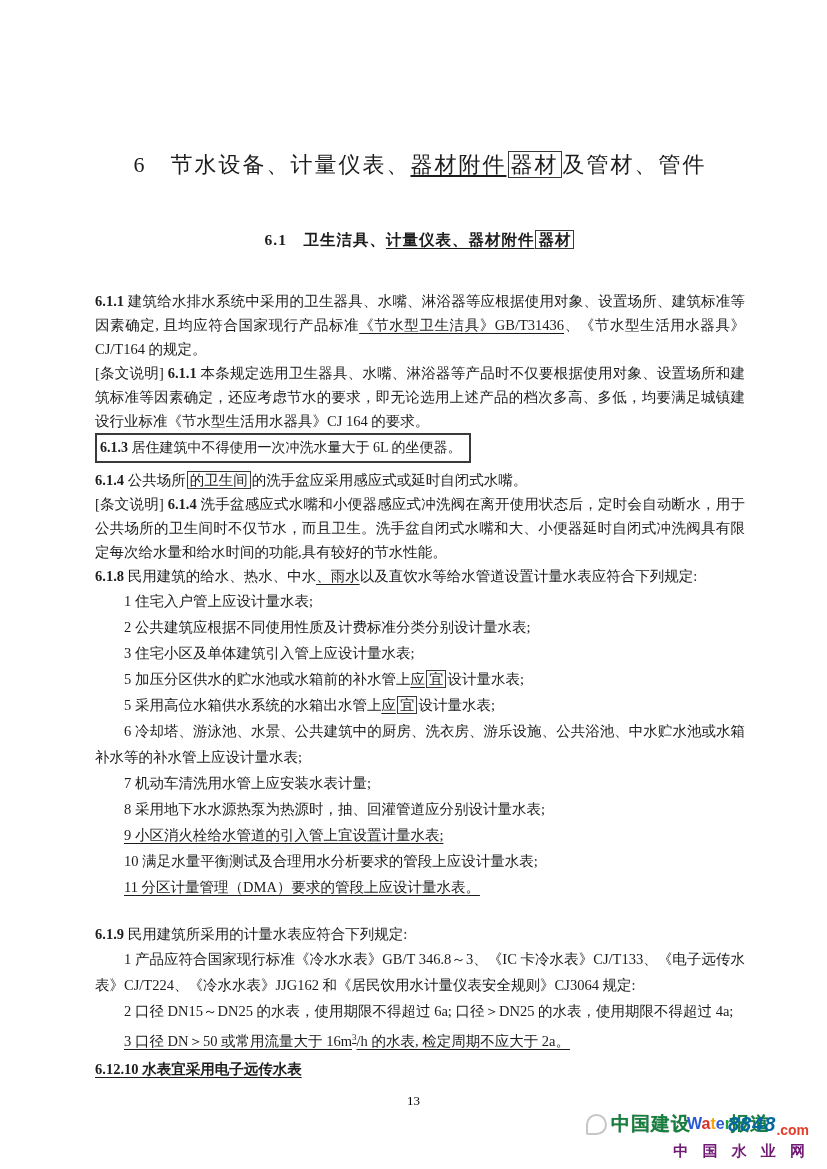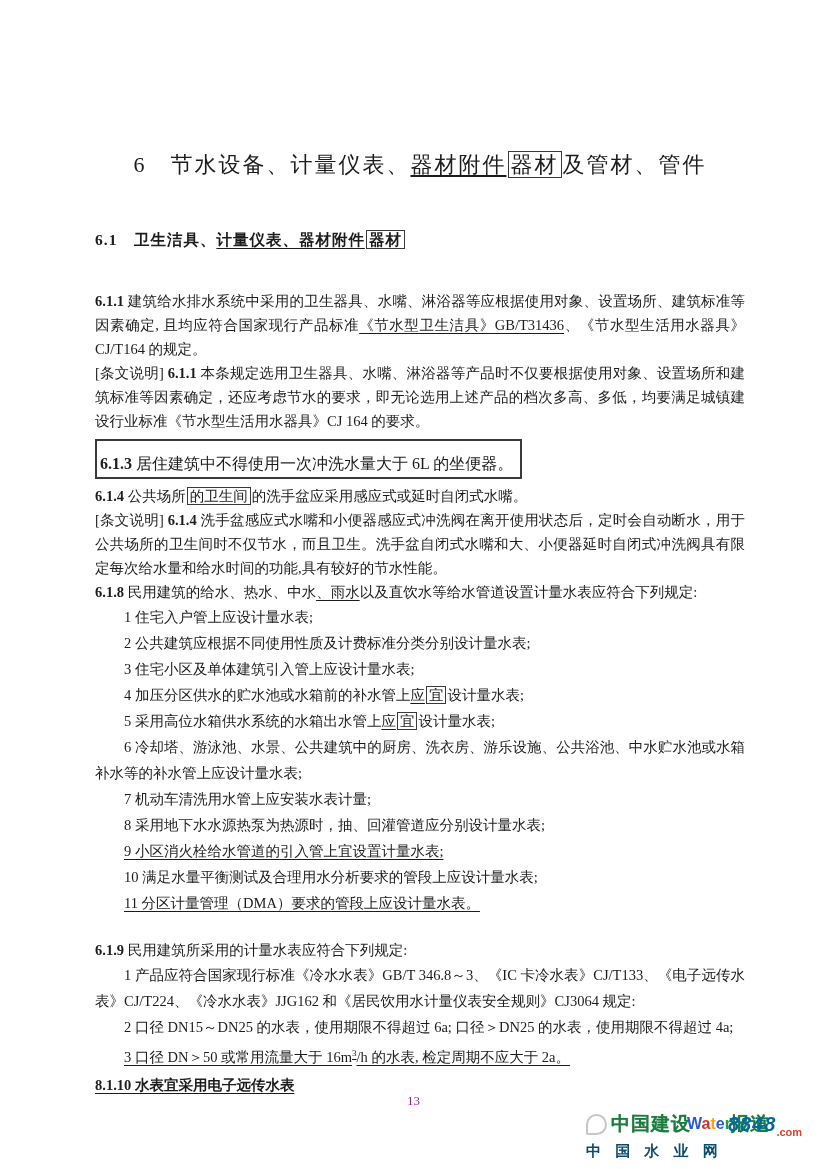--- a/index.html
+++ b/index.html
@@ -8,7 +8,7 @@
   .content{position:absolute;left:95px;top:150px;width:650px;}
   .block{margin:0;}
   .chapter-title{text-align:center;font-size:22px;letter-spacing:2px;margin-bottom:50px;white-space:nowrap;}
-  .section-heading{font-size:15.5px;font-weight:bold;margin-bottom:38px;letter-spacing:1px;}
+  .section-heading{text-align:center;font-size:15.5px;font-weight:bold;margin-bottom:38px;letter-spacing:1px;}
   .para{font-size:14.5px;line-height:24px;text-align:justify;}
   .commentary{font-size:14.5px;line-height:24px;text-align:justify;}
   .list-item{font-size:14.5px;line-height:26px;text-indent:2em;text-align:justify;}

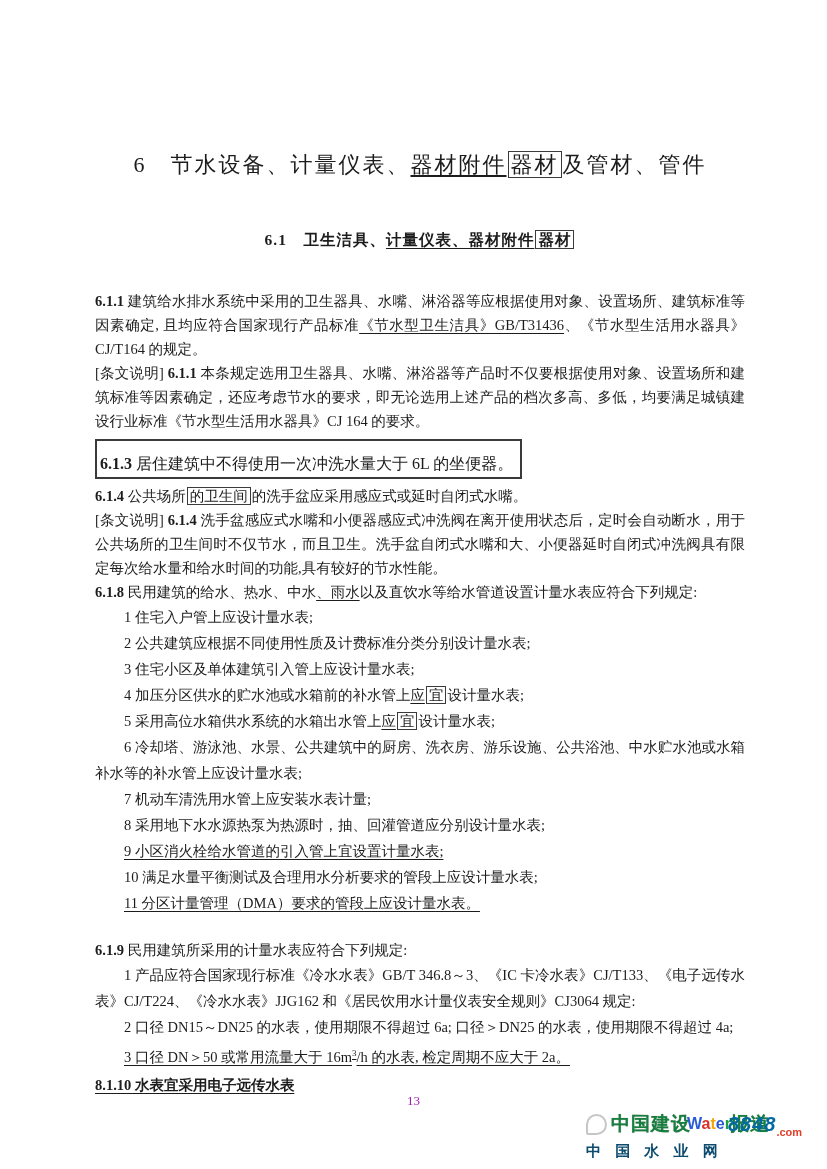--- a/index.html
+++ b/index.html
@@ -12,8 +12,8 @@
   .para{font-size:14.5px;line-height:24px;text-align:justify;}
   .commentary{font-size:14.5px;line-height:24px;text-align:justify;}
   .list-item{font-size:14.5px;line-height:26px;text-indent:2em;text-align:justify;}
-  .boxed-clause{font-size:16px;line-height:22px;border:2px solid #3a3a3a;width:fit-content;
-                padding:12px 7px 2px 3px;margin:6px 0 5px 0;}
+  .boxed-clause{font-size:14px;line-height:22px;border:2px solid #3a3a3a;width:fit-content;
+                padding:2px 7px 2px 3px;margin:0 0 5px 0;}
   .clause-heading{font-size:14.5px;line-height:26px;font-weight:bold;margin-top:2px;}
   .gap-before{margin-top:22px;}
   .b{font-weight:bold;font-family:Liberation Serif, serif;}

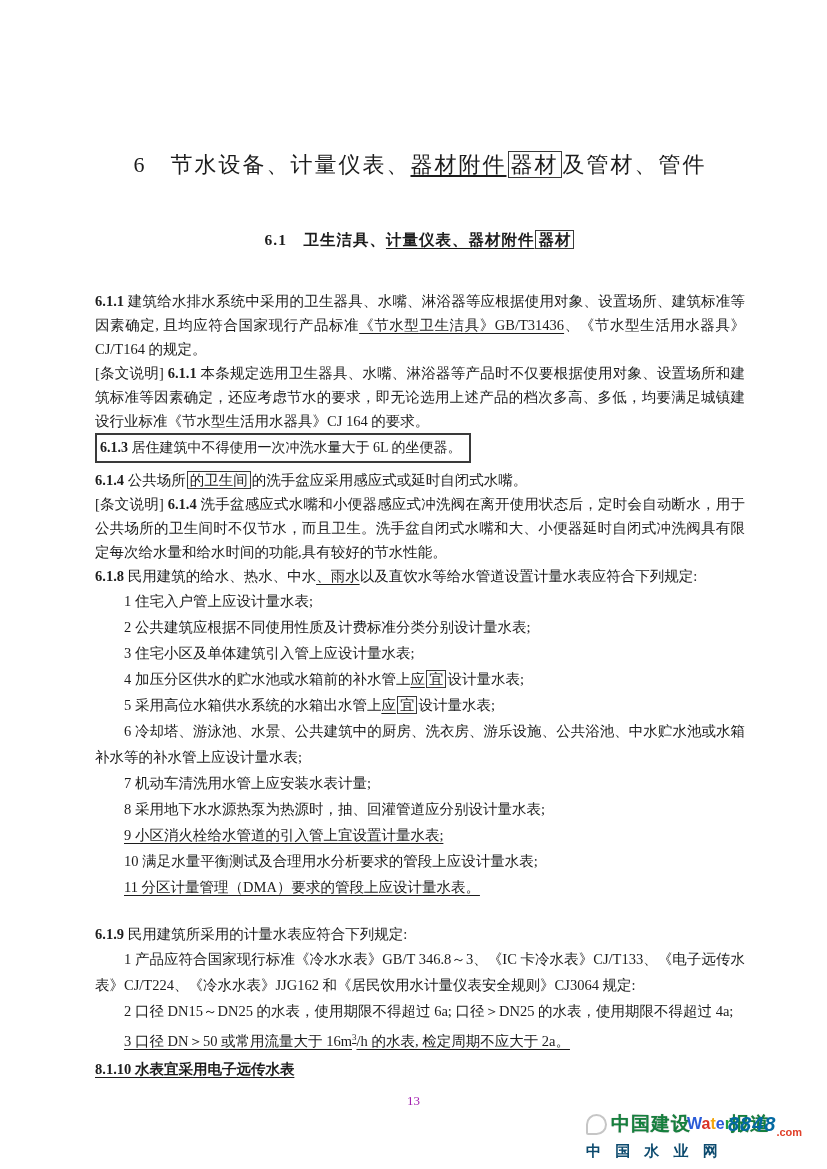--- a/index.html
+++ b/index.html
@@ -56,7 +56,7 @@
       <div class="block list-item"><span>1  住宅入户管上应设计量水表;</span></div>
       <div class="block list-item"><span>2  公共建筑应根据不同使用性质及计费标准分类分别设计量水表;</span></div>
       <div class="block list-item"><span>3  住宅小区及单体建筑引入管上应设计量水表;</span></div>
-      <div class="block list-item"><span>4  加压分区供水的贮水池或水箱前的补水管上</span><span class="u">应</span><span class="box">宜</span><span>设计量水表;</span></div>
+      <div class="block list-item"><span>5  加压分区供水的贮水池或水箱前的补水管上</span><span class="u">应</span><span class="box">宜</span><span>设计量水表;</span></div>
       <div class="block list-item"><span>5  采用高位水箱供水系统的水箱出水管上</span><span class="u">应</span><span class="box">宜</span><span>设计量水表;</span></div>
       <div class="block list-item"><span>6  冷却塔、游泳池、水景、公共建筑中的厨房、洗衣房、游乐设施、公共浴池、中水贮水池或水箱补水等的补水管上应设计量水表;</span></div>
       <div class="block list-item"><span>7  机动车清洗用水管上应安装水表计量;</span></div>

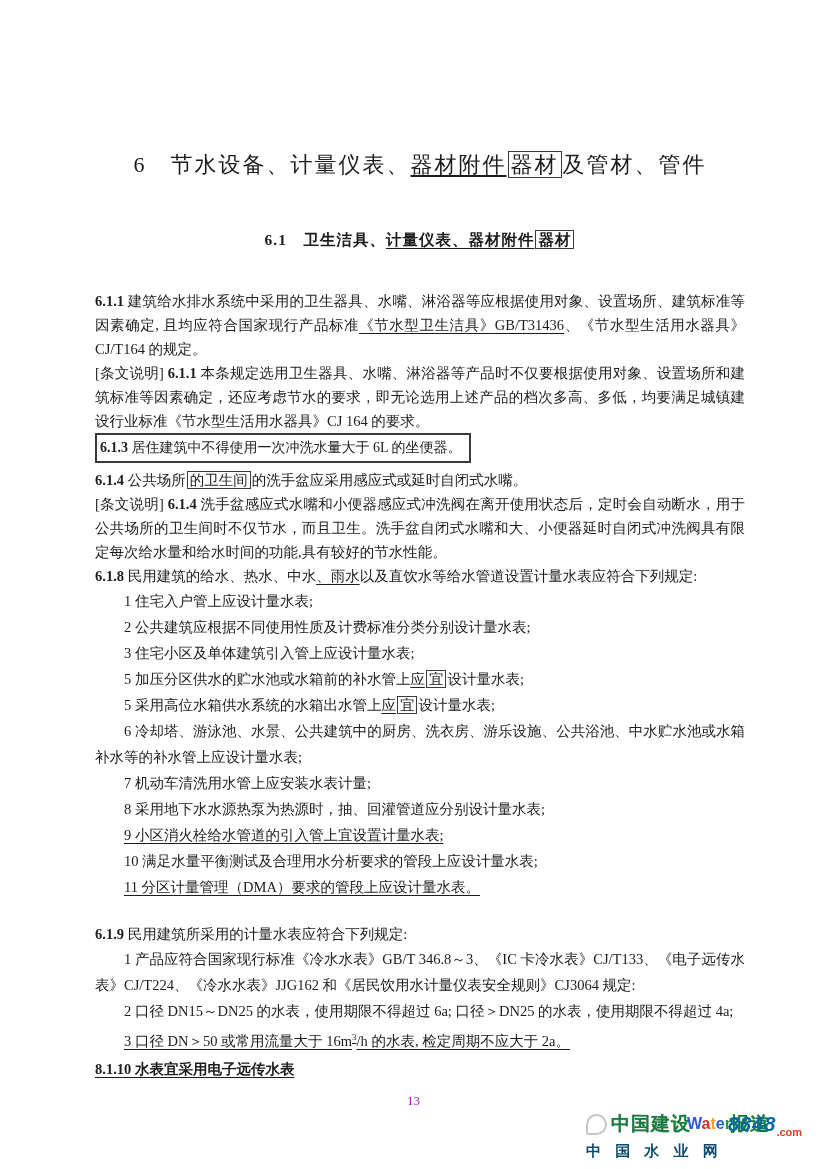--- a/index.html
+++ b/index.html
@@ -68,7 +68,7 @@
       <div class="block list-item"><span>1  产品应符合国家现行标准《冷水水表》GB/T 346.8～3、《IC 卡冷水表》CJ/T133、《电子远传水表》CJ/T224、《冷水水表》JJG162 和《居民饮用水计量仪表安全规则》CJ3064 规定:</span></div>
       <div class="block list-item"><span>2  口径 DN15～DN25 的水表，使用期限不得超过 6a; 口径＞DN25 的水表，使用期限不得超过 4a;</span></div>
       <div class="block list-item"><span class="u">3  口径 DN＞50 或常用流量大于 16m</span><span class="u sup">3</span><span class="u">/h 的水表, 检定周期不应大于 2a。 </span></div>
-      <div class="block clause-heading"><span class="u">8.1.10  水表宜采用电子远传水表</span></div>
+      <div class="block clause-heading"><span class="u">6.12.10  水表宜采用电子远传水表</span></div>
     </div>
 
   <div class="page-number">13</div>

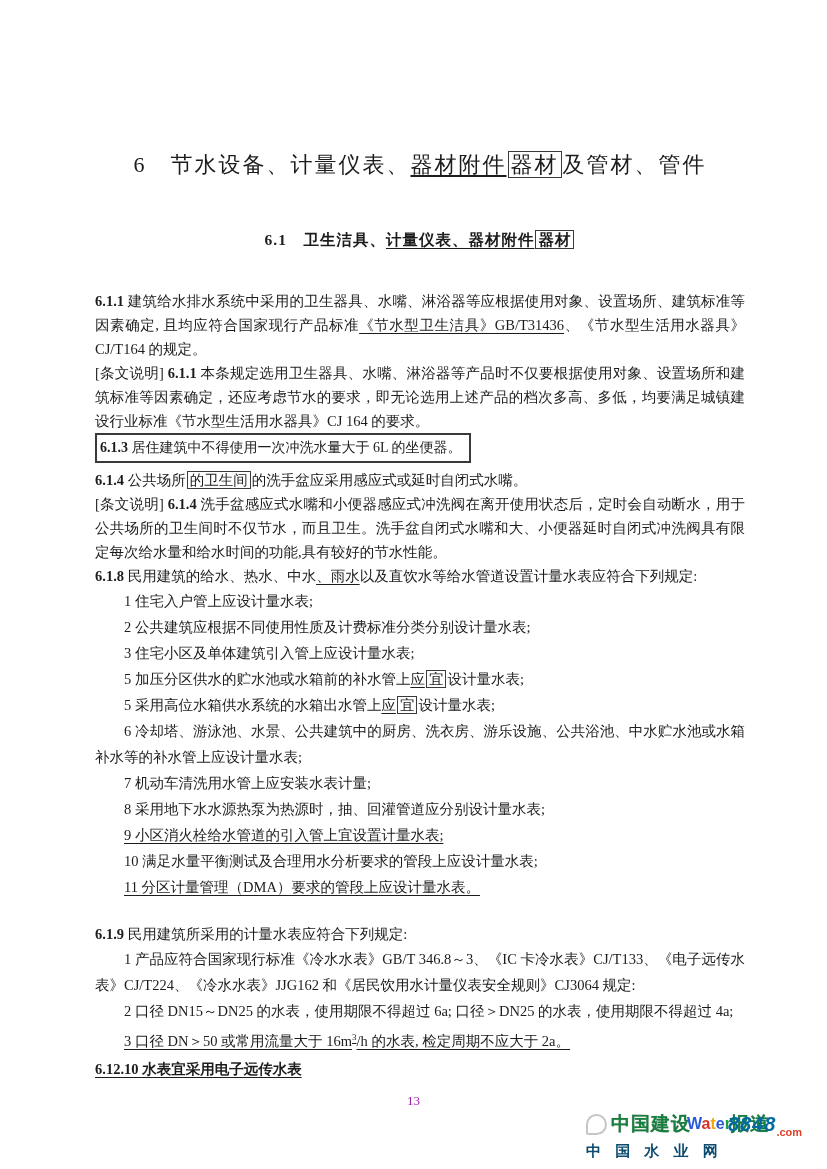--- a/index.html
+++ b/index.html
@@ -21,7 +21,7 @@
   .box{border:1.5px solid #3a3a3a;padding:0 2px;margin:0 1px;}
   .sup{vertical-align:super;font-size:9px;}
   .page-number{position:absolute;left:0;right:0;bottom:60px;text-align:center;
-               font-size:13px;color:#a21caf;}
+               font-size:13px;color:#000000;}
   
   .watermark{position:absolute;right:3px;bottom:3px;width:238px;height:58px;
              font-family:"Liberation Sans","DejaVu Sans",sans-serif;}

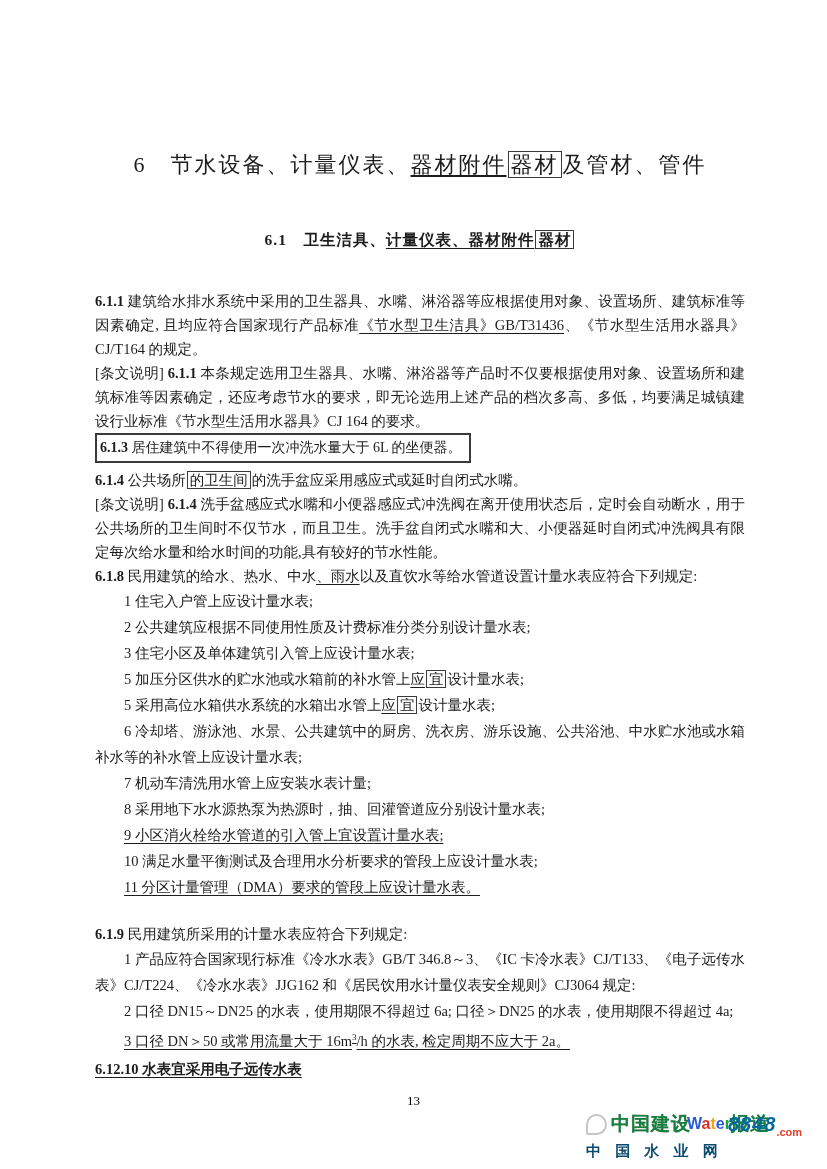--- a/index.html
+++ b/index.html
@@ -35,7 +35,7 @@
   .wm-gray-right{position:absolute;left:2px;top:-2px;z-index:0;}
   .wm-num{position:relative;z-index:1;color:#0369a1;font-weight:bold;font-style:italic;
           font-size:20px;letter-spacing:1px;}
-  .wm-com{color:#e0402a;font-size:11px;font-weight:bold;align-self:flex-end;margin-bottom:2px;}
+  .wm-com{color:#e0402a;font-size:14px;font-weight:bold;align-self:flex-end;margin-bottom:2px;}
   .wm-line2{text-align:left;padding-right:14px;color:#0c4a6e;font-weight:bold;
             font-size:15px;letter-spacing:5px;margin-top:2px;white-space:nowrap;}
 </style>

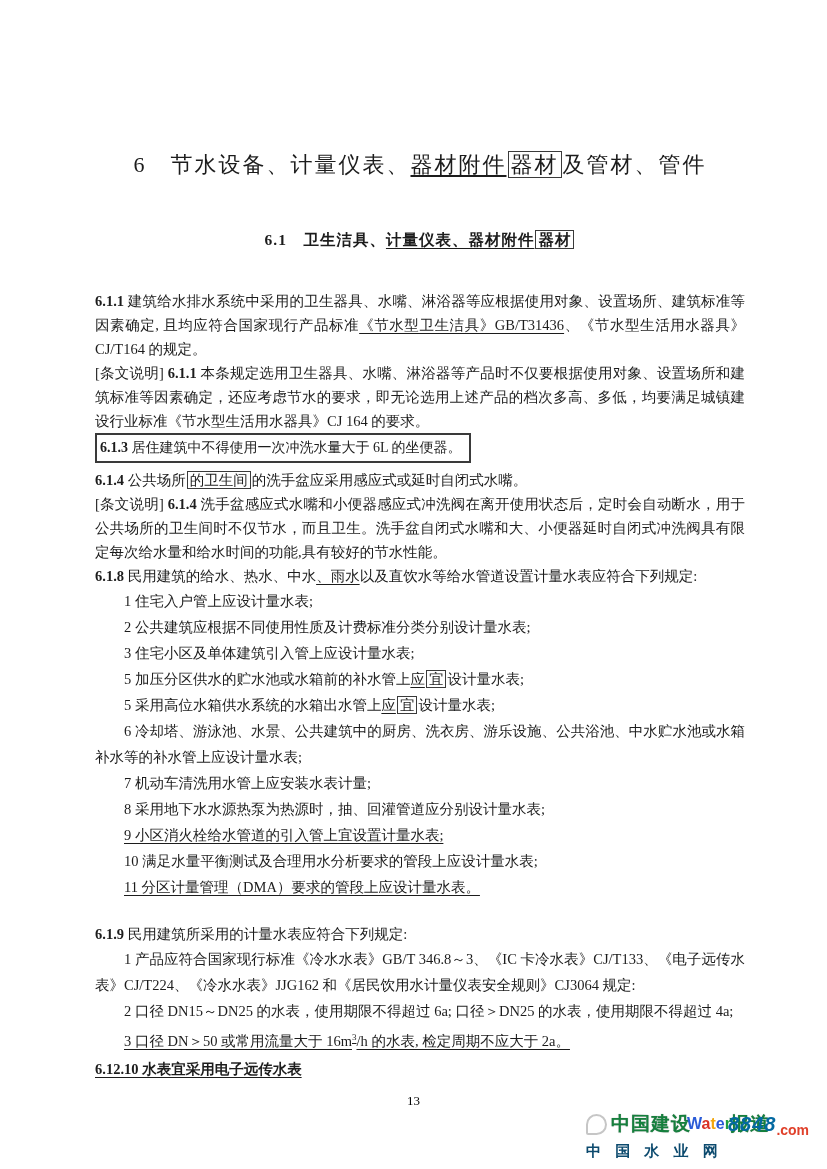--- a/index.html
+++ b/index.html
@@ -36,7 +36,7 @@
   .wm-num{position:relative;z-index:1;color:#0369a1;font-weight:bold;font-style:italic;
           font-size:20px;letter-spacing:1px;}
   .wm-com{color:#e0402a;font-size:14px;font-weight:bold;align-self:flex-end;margin-bottom:2px;}
-  .wm-line2{text-align:left;padding-right:14px;color:#0c4a6e;font-weight:bold;
+  .wm-line2{text-align:right;padding-right:14px;color:#701a75;font-weight:bold;
             font-size:15px;letter-spacing:5px;margin-top:2px;white-space:nowrap;}
 </style>
 </head>

